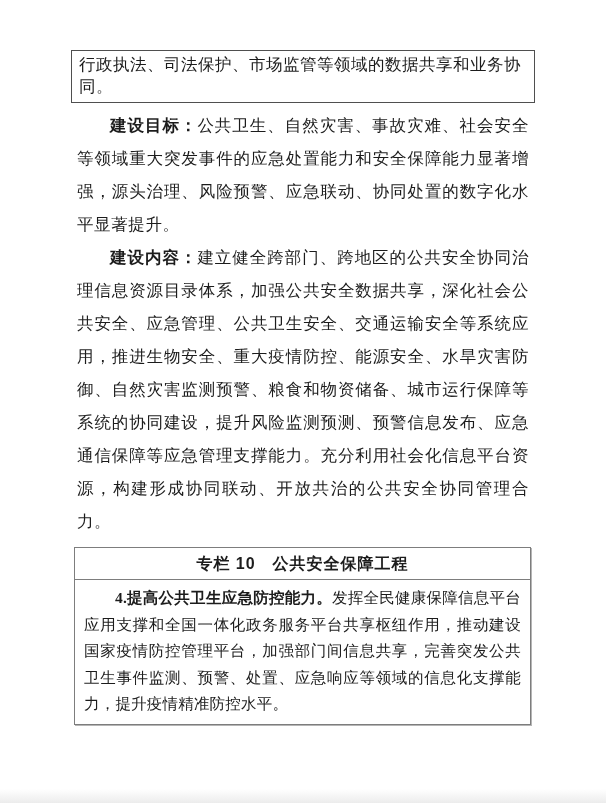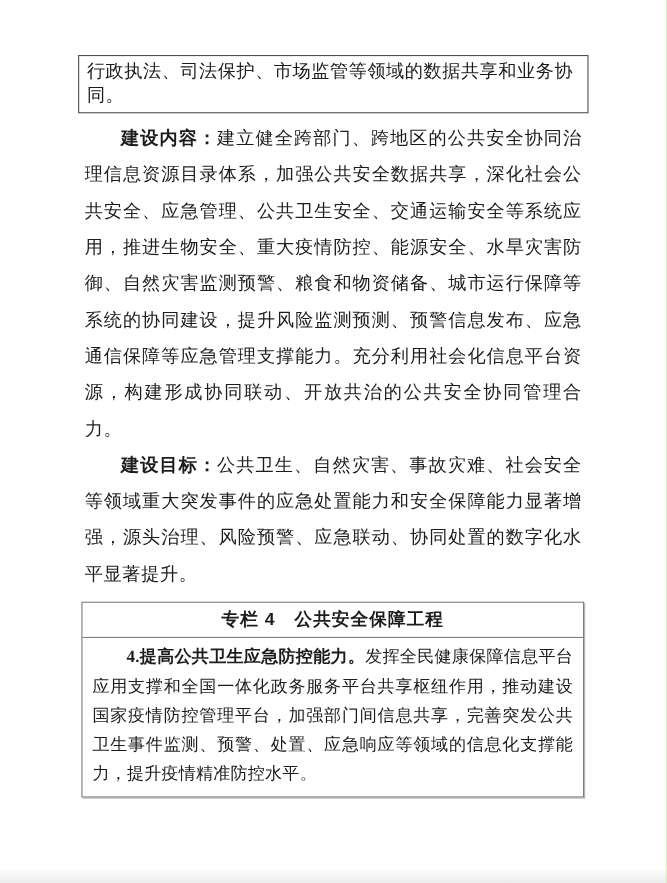--- a/index.html
+++ b/index.html
@@ -8,7 +8,7 @@
     position: relative;
     width: 606px;
     height: 803px;
-    background: #84cc16;
+    background: #0f766e;
     overflow: hidden;
     font-family: "Liberation Serif", "DejaVu Serif", serif;
     color: #1c1c1c;

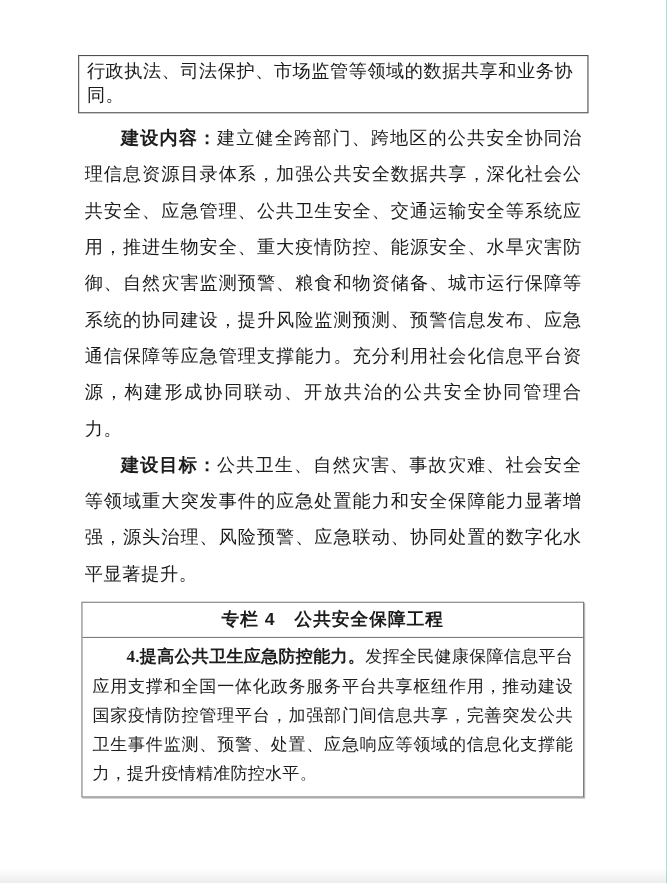--- a/index.html
+++ b/index.html
@@ -85,11 +85,11 @@
 
 
     <p class="para">
-      <b>建设内容：</b><span>建立健全跨部门、跨地区的公共安全协同治理信息资源目录体系，加强公共安全数据共享，深化社会公共安全、应急管理、公共卫生安全、交通运输安全等系统应用，推进生物安全、重大疫情防控、能源安全、水旱灾害防御、自然灾害监测预警、粮食和物资储备、城市运行保障等系统的协同建设，提升风险监测预测、预警信息发布、应急通信保障等应急管理支撑能力。充分利用社会化信息平台资源，构建形成协同联动、开放共治的公共安全协同管理合力。</span>
+      <b>建设目标：</b><span>公共卫生、自然灾害、事故灾难、社会安全等领域重大突发事件的应急处置能力和安全保障能力显著增强，源头治理、风险预警、应急联动、协同处置的数字化水平显著提升。</span>
     </p>
 
     <p class="para">
-      <b>建设目标：</b><span>公共卫生、自然灾害、事故灾难、社会安全等领域重大突发事件的应急处置能力和安全保障能力显著增强，源头治理、风险预警、应急联动、协同处置的数字化水平显著提升。</span>
+      <b>建设内容：</b><span>建立健全跨部门、跨地区的公共安全协同治理信息资源目录体系，加强公共安全数据共享，深化社会公共安全、应急管理、公共卫生安全、交通运输安全等系统应用，推进生物安全、重大疫情防控、能源安全、水旱灾害防御、自然灾害监测预警、粮食和物资储备、城市运行保障等系统的协同建设，提升风险监测预测、预警信息发布、应急通信保障等应急管理支撑能力。充分利用社会化信息平台资源，构建形成协同联动、开放共治的公共安全协同管理合力。</span>
     </p>
 
     <div class="column-box">

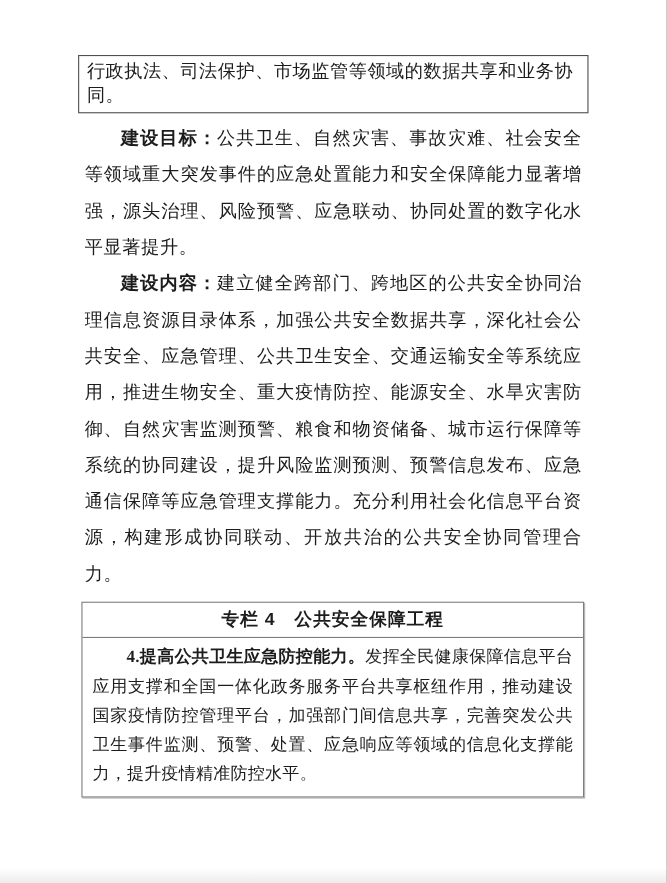--- a/index.html
+++ b/index.html
@@ -93,7 +93,7 @@
     </p>
 
     <div class="column-box">
-      <div class="column-header">专栏 4　公共安全保障工程</div>
+      <div class="column-header">专栏 10　公共安全保障工程</div>
       <div class="column-body">
         <p>
           <b>4.提高公共卫生应急防控能力。</b><span>发挥全民健康保障信息平台应用支撑和全国一体化政务服务平台共享枢纽作用，推动建设国家疫情防控管理平台，加强部门间信息共享，完善突发公共卫生事件监测、预警、处置、应急响应等领域的信息化支撑能力，提升疫情精准防控水平。</span>

